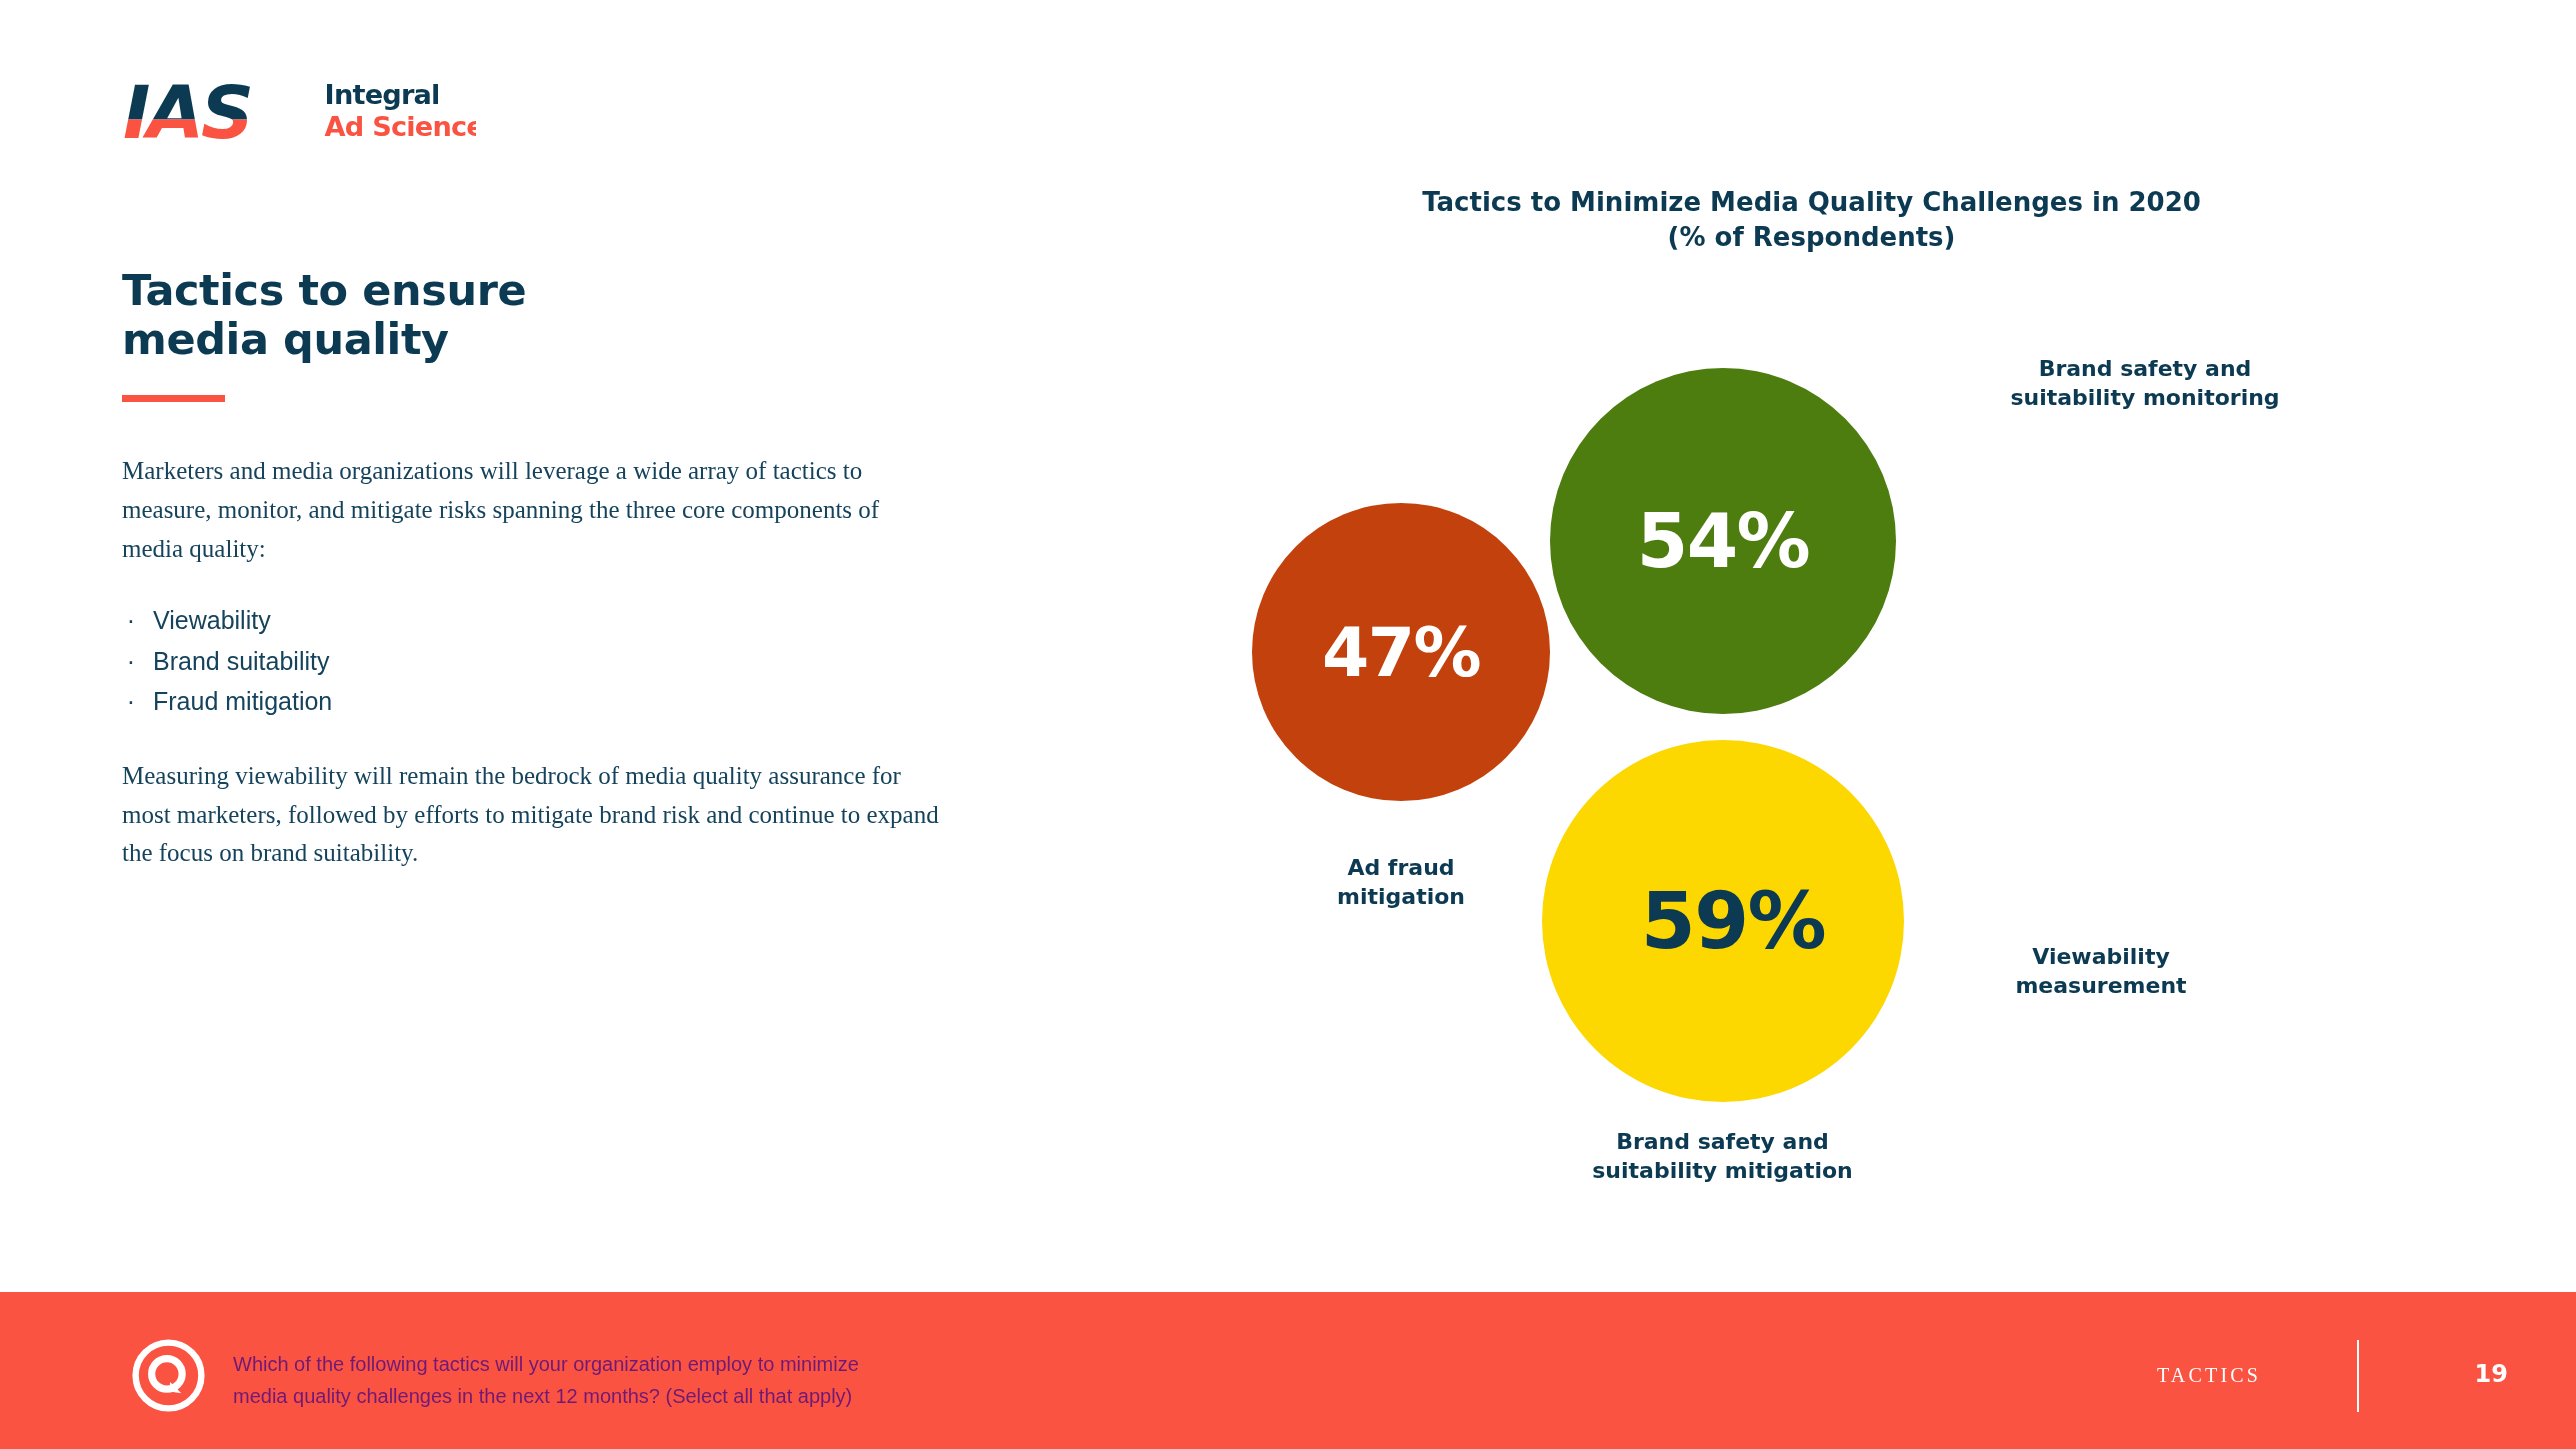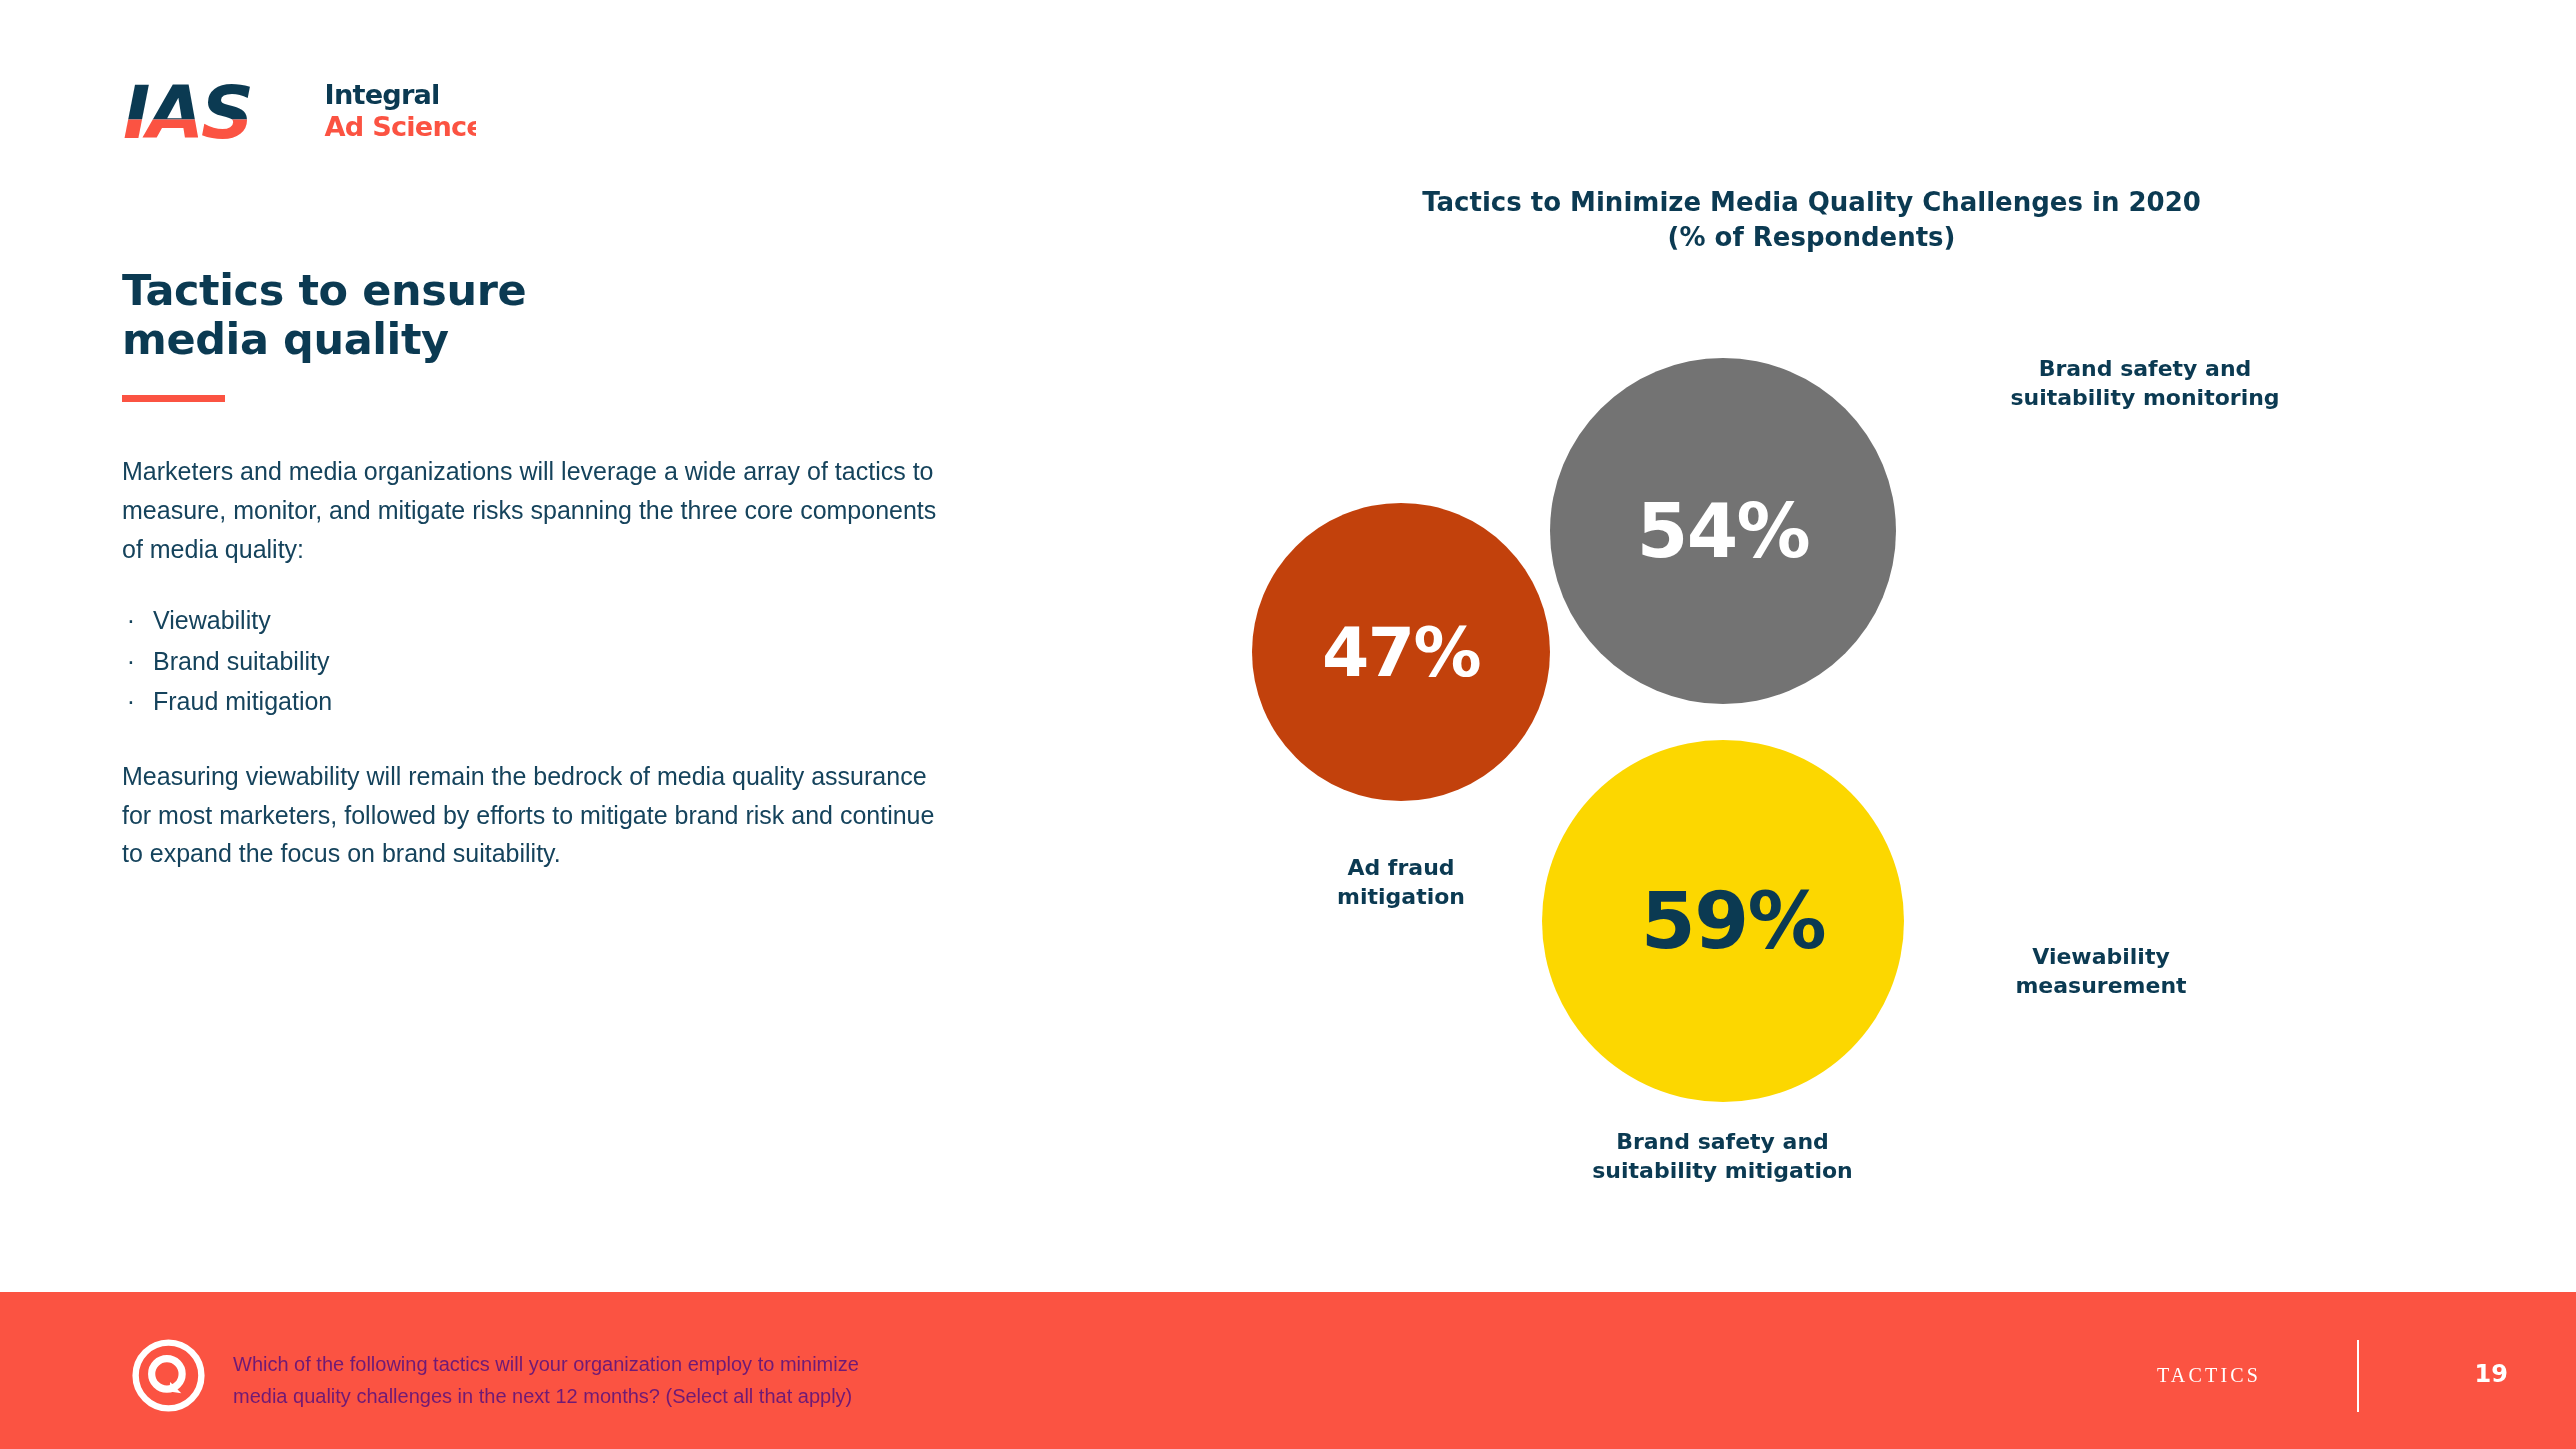--- a/index.html
+++ b/index.html
@@ -33,7 +33,7 @@
   }
   .body-par{
     margin:0;
-    font-family:Liberation Sans, sans-serif;
+    font-family:Liberation Serif, serif;
     font-size:25px;
     line-height:1.55;
     color:#15435C;

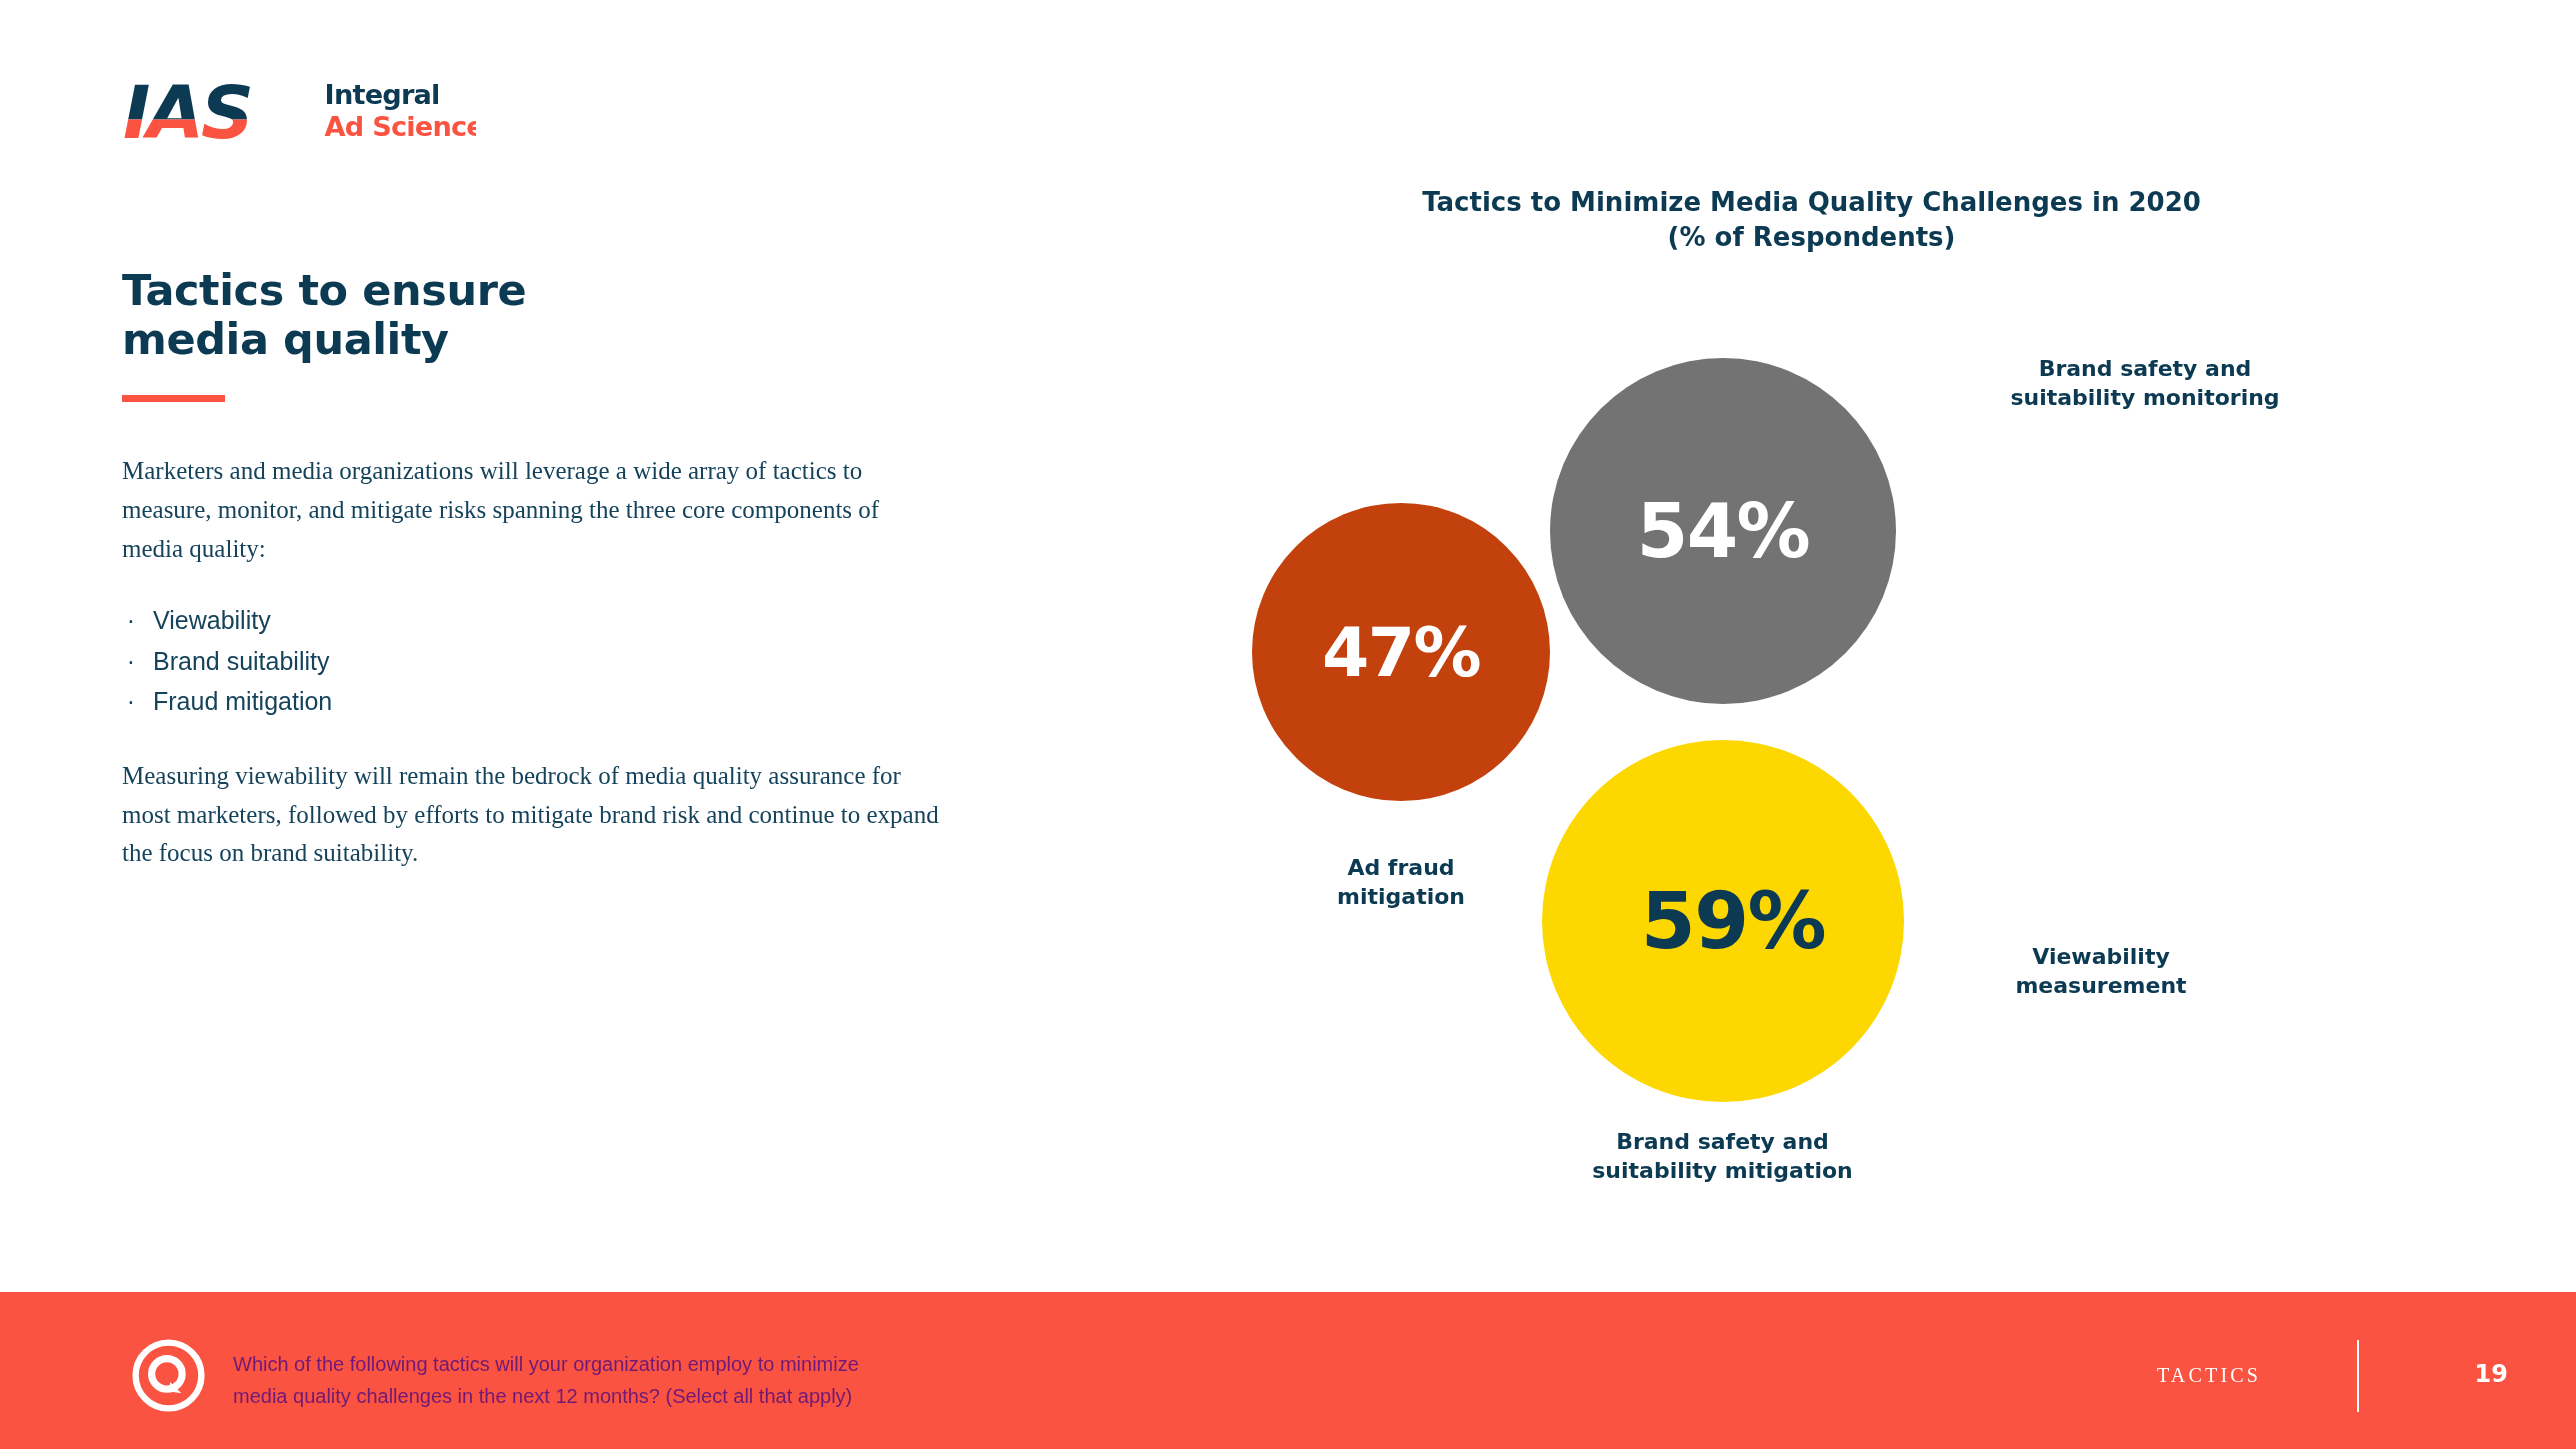--- a/index.html
+++ b/index.html
@@ -94,7 +94,7 @@
   
   #bubble-teal  {left:125px; top:318px; width:298px; height:298px; background:#c2410c;}
   #bubble-teal .val{font-size:68px;color:#ffffff;}
-  #bubble-purple{left:423px; top:173px; width:346px; height:346px; background:#737373;}
+  #bubble-purple{left:423px; top:183px; width:346px; height:346px; background:#4d7c0f;}
   #bubble-purple .val{font-size:74px;color:#ffffff;}
   #bubble-navy  {left:769px; top:378px; width:370px; height:370px; background:#0B3A52;}
   #bubble-navy .val{font-size:84px;color:#ffffff;}

